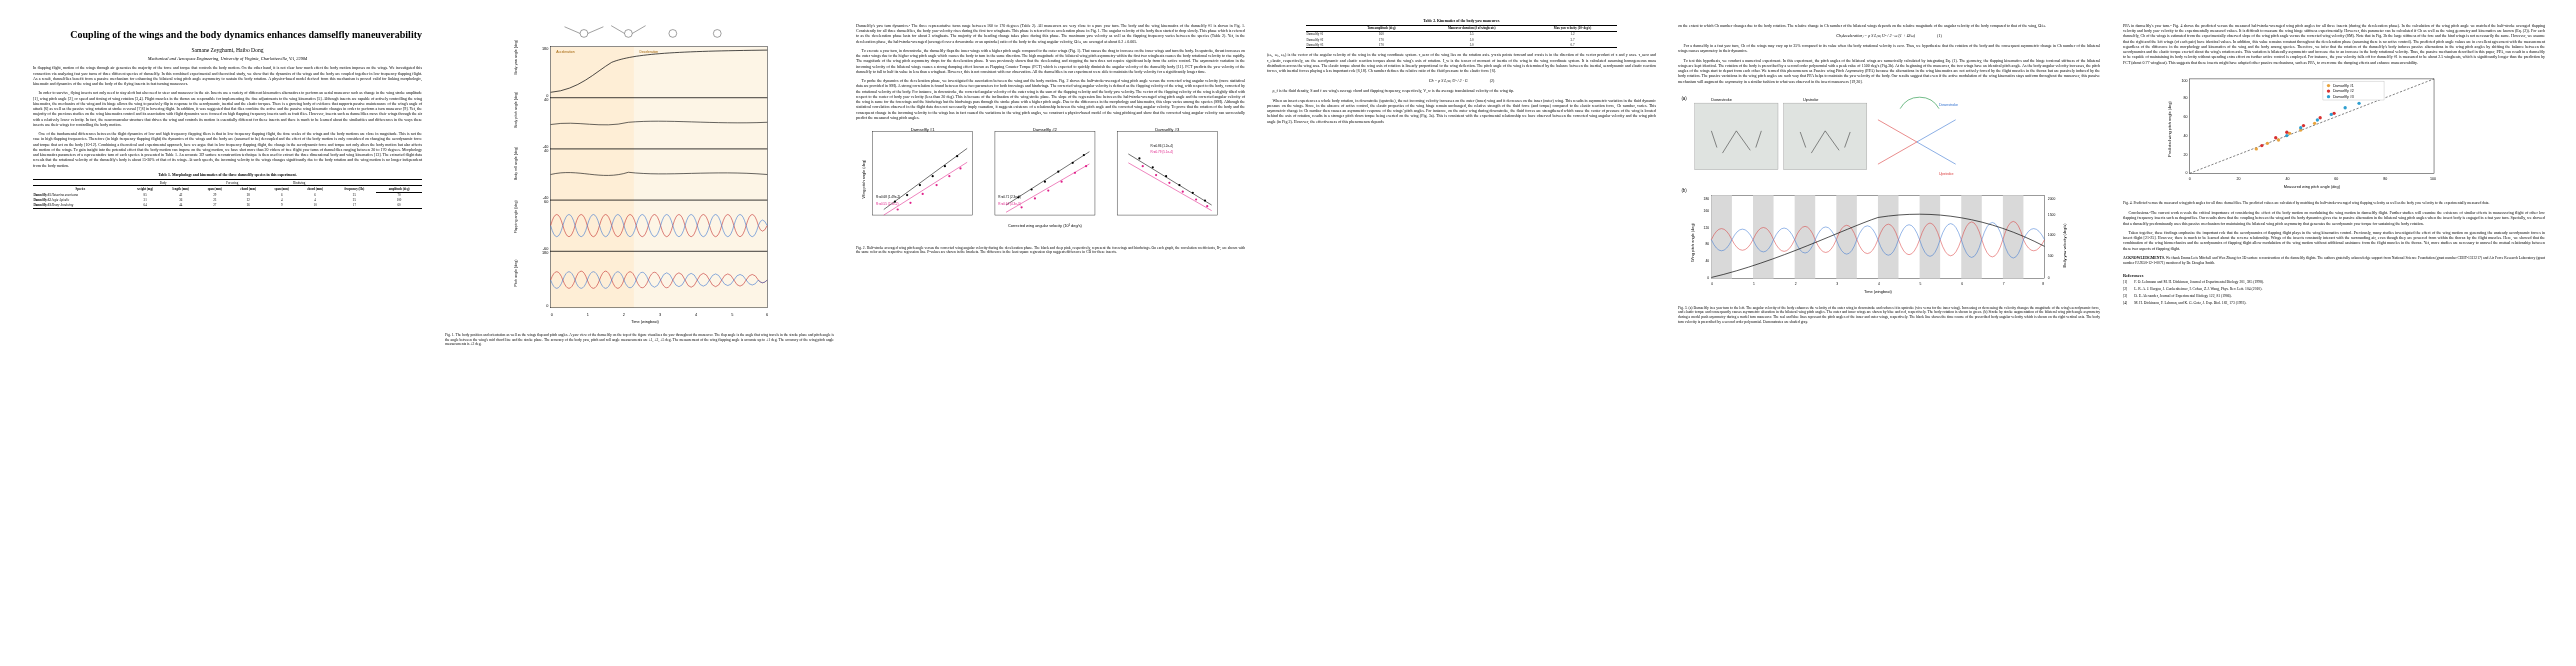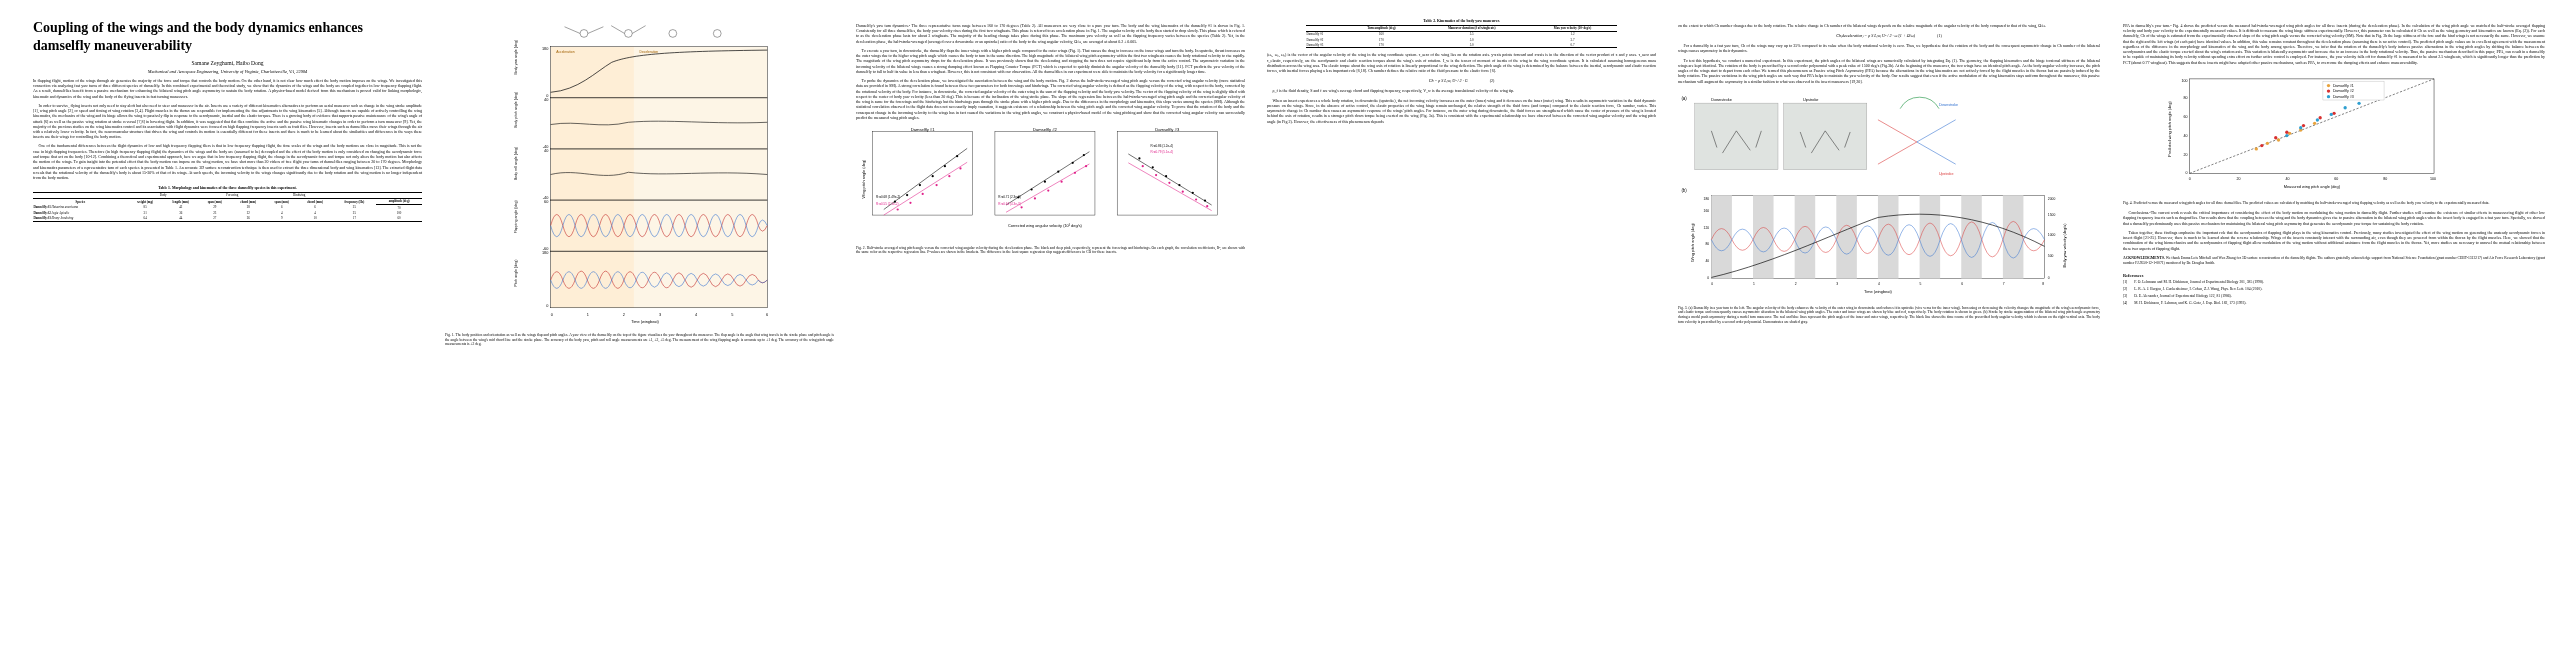--- a/index.html
+++ b/index.html
@@ -17,7 +17,7 @@
   .c5{left:1678px;width:422px;}
   .c6{left:2123px;width:422px;}
 
-  .title{font-size:14px;font-weight:bold;text-align:left;line-height:1.25;margin-top:19px;}
+  .title{font-size:10px;font-weight:bold;text-align:right;line-height:1.25;margin-top:29px;}
   .authors{font-size:5.6px;text-align:center;margin-top:5.6px;}
   .affil{font-size:4.4px;text-align:center;margin-top:3.3px;font-style:italic;}
   p.body{font-size:4px;line-height:1.32;text-align:justify;margin:3.9px 0 0 0;text-indent:5.6px;}

